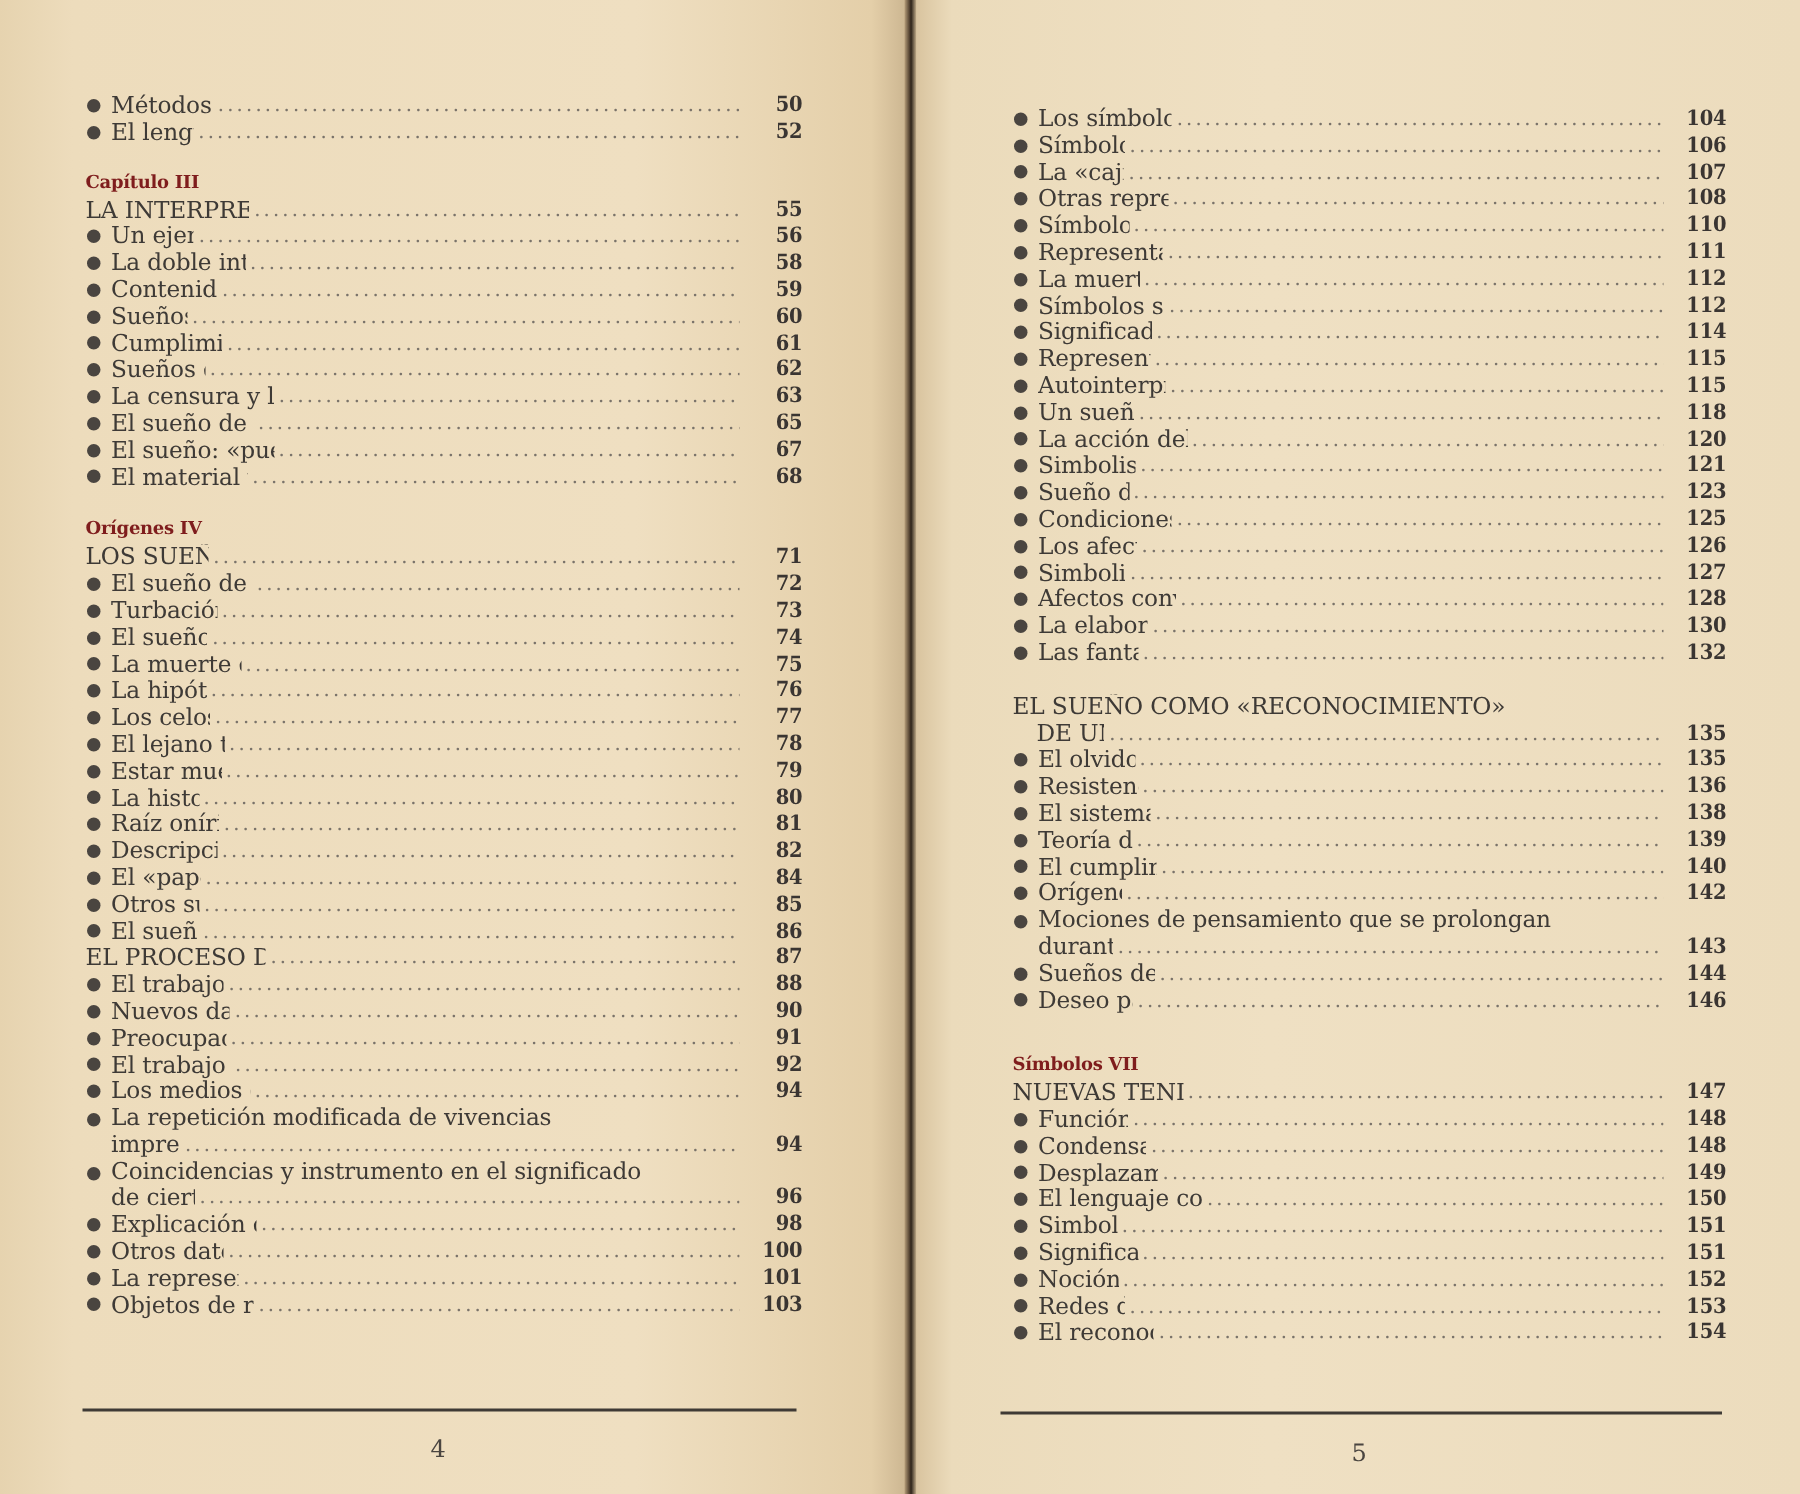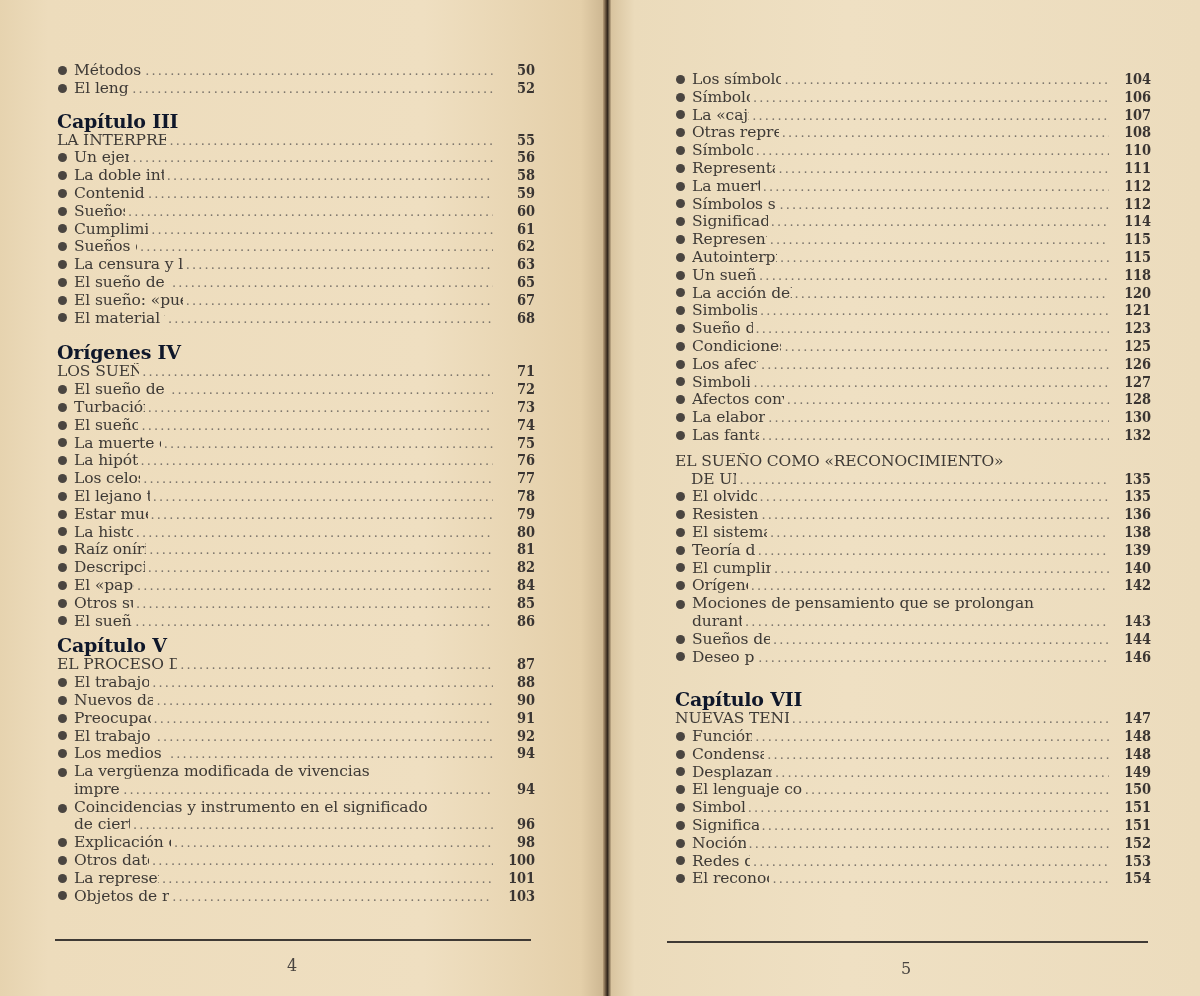--- a/index.html
+++ b/index.html
@@ -51,8 +51,8 @@
   .indent-title { padding-left: 16px; }
 
   .chapter-head {
-    font-family: "DejaVu Serif", serif; font-weight: bold; font-size: 19px;
-    color: #0f172a; margin-top: 12px; margin-bottom: 2px; line-height: 18px; letter-spacing: -0.2px;
+    font-family: "DejaVu Serif", serif; font-weight: bold; font-size: 12px;
+    color: #7f1d1d; margin-top: 12px; margin-bottom: 2px; line-height: 18px; letter-spacing: -0.2px;
   }
   .title-row .text { text-transform: none; }
 

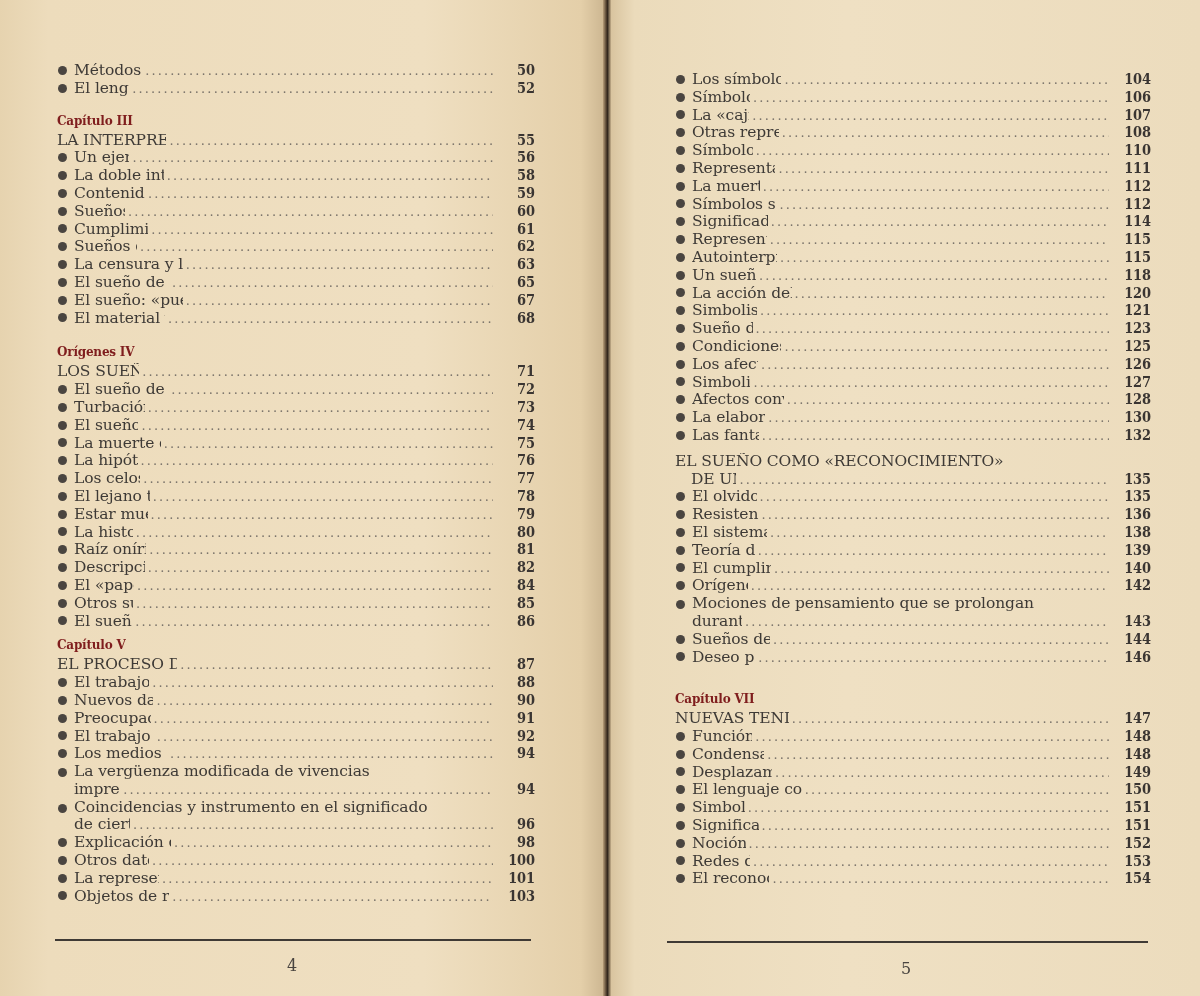--- a/index.html
+++ b/index.html
@@ -457,7 +457,7 @@
       <span class="num">132</span>
     </div>
 
-  <div class="row title-row" style="margin-top:8px">
+  <div class="row title-row" style="margin-top:18px">
       <span class="text">EL SUEÑO COMO «RECONOCIMIENTO»</span>
     </div>
   <div class="row title-row indent-title">

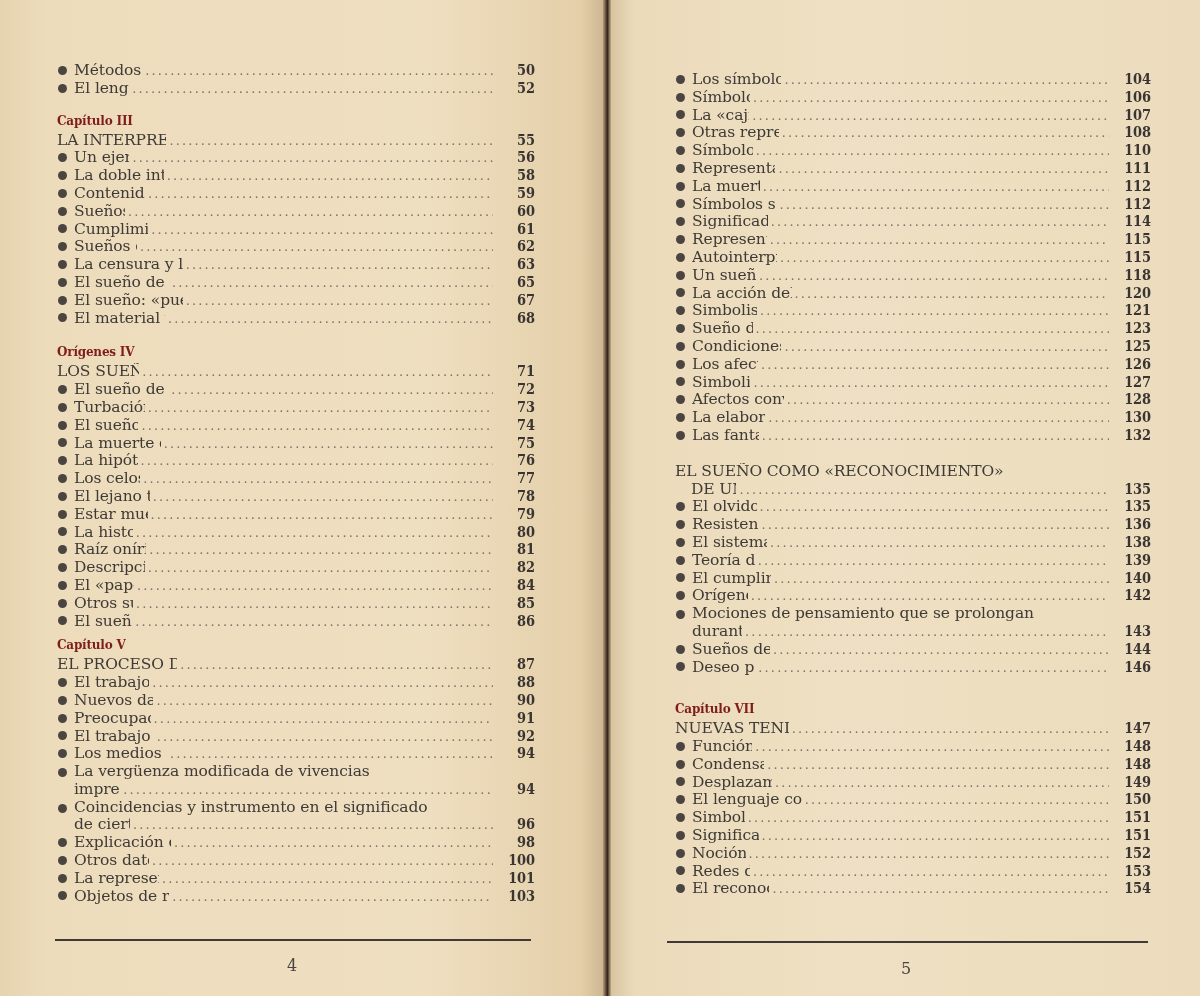--- a/index.html
+++ b/index.html
@@ -242,7 +242,6 @@
       <span class="num">86</span>
     </div>
 
-  <div class="chapter-head" style="margin-top:6px">Capítulo V</div>
   <div class="row title-row">
       <span class="text">EL PROCESO DE ELABORACION DEL SUEÑO</span>
       <span class="dots"></span>

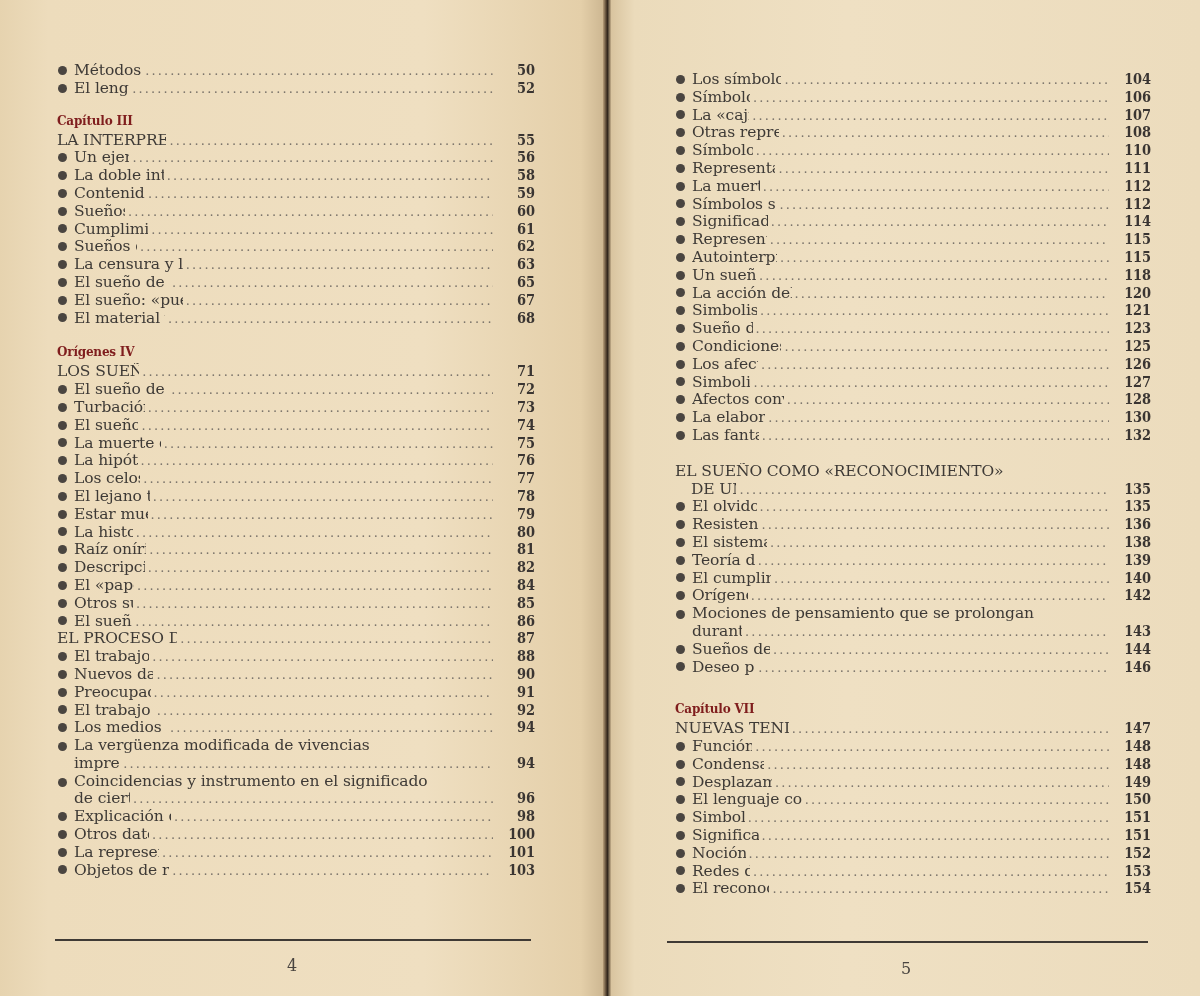--- a/index.html
+++ b/index.html
@@ -524,7 +524,7 @@
       <span class="num">146</span>
     </div>
 
-  <div class="chapter-head" style="margin-top:24px">Capítulo VII</div>
+  <div class="chapter-head" style="margin-top:24px">Símbolos VII</div>
   <div class="row title-row" style="margin-top:2px">
       <span class="text">NUEVAS TENDENCIAS PSICOANALITICAS</span>
       <span class="dots"></span>

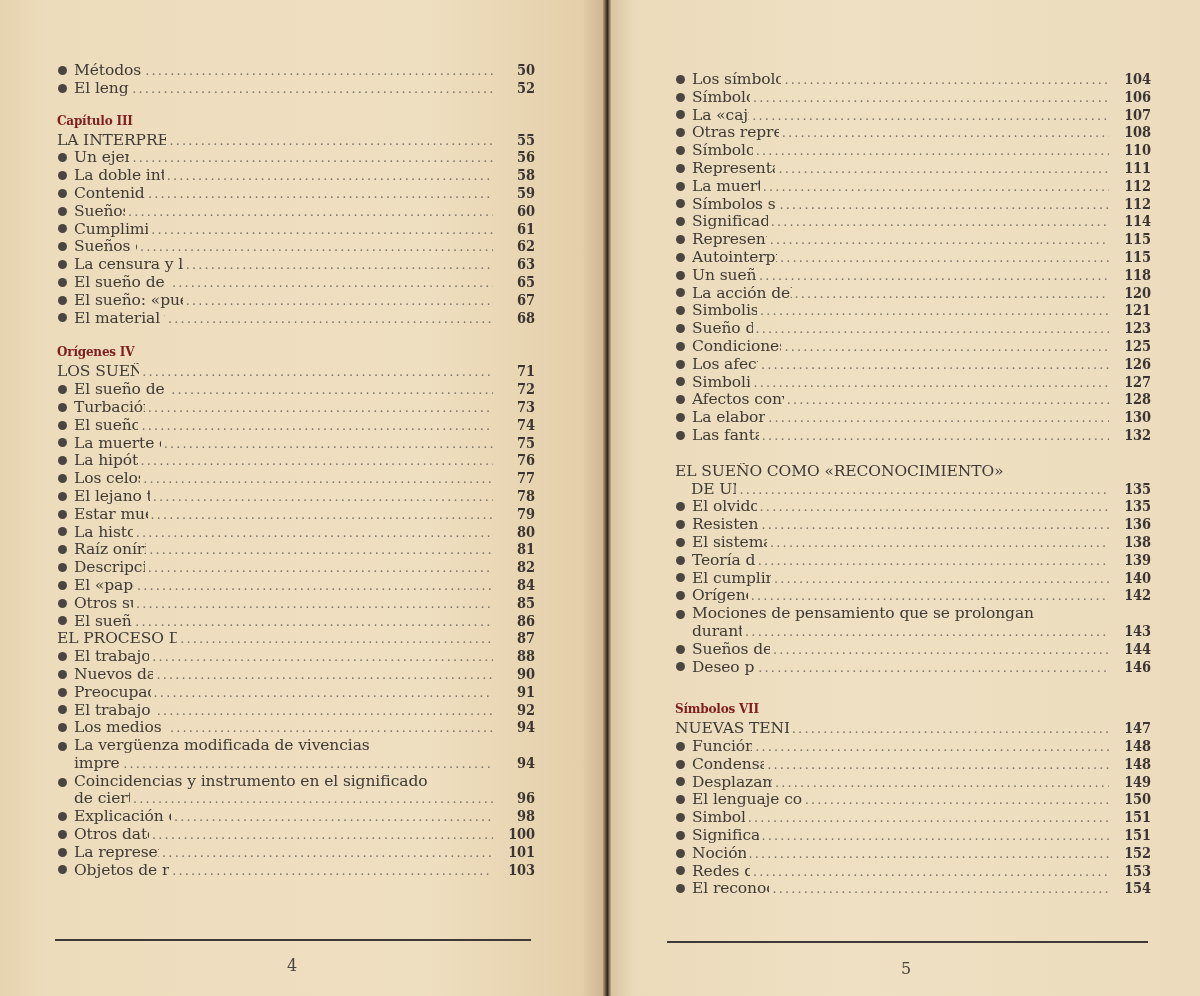--- a/index.html
+++ b/index.html
@@ -280,7 +280,7 @@
   <div class="row multi">
       <span class="bullet" style="align-self:flex-start;margin-top:5px"></span>
       <div class="wrapbox">
-        <span class="line1">La vergüenza modificada de vivencias</span>
+        <span class="line1">La repetición modificada de vivencias</span>
         <div class="line2">
           <span class="text">impresionantes</span>
           <span class="dots"></span>

